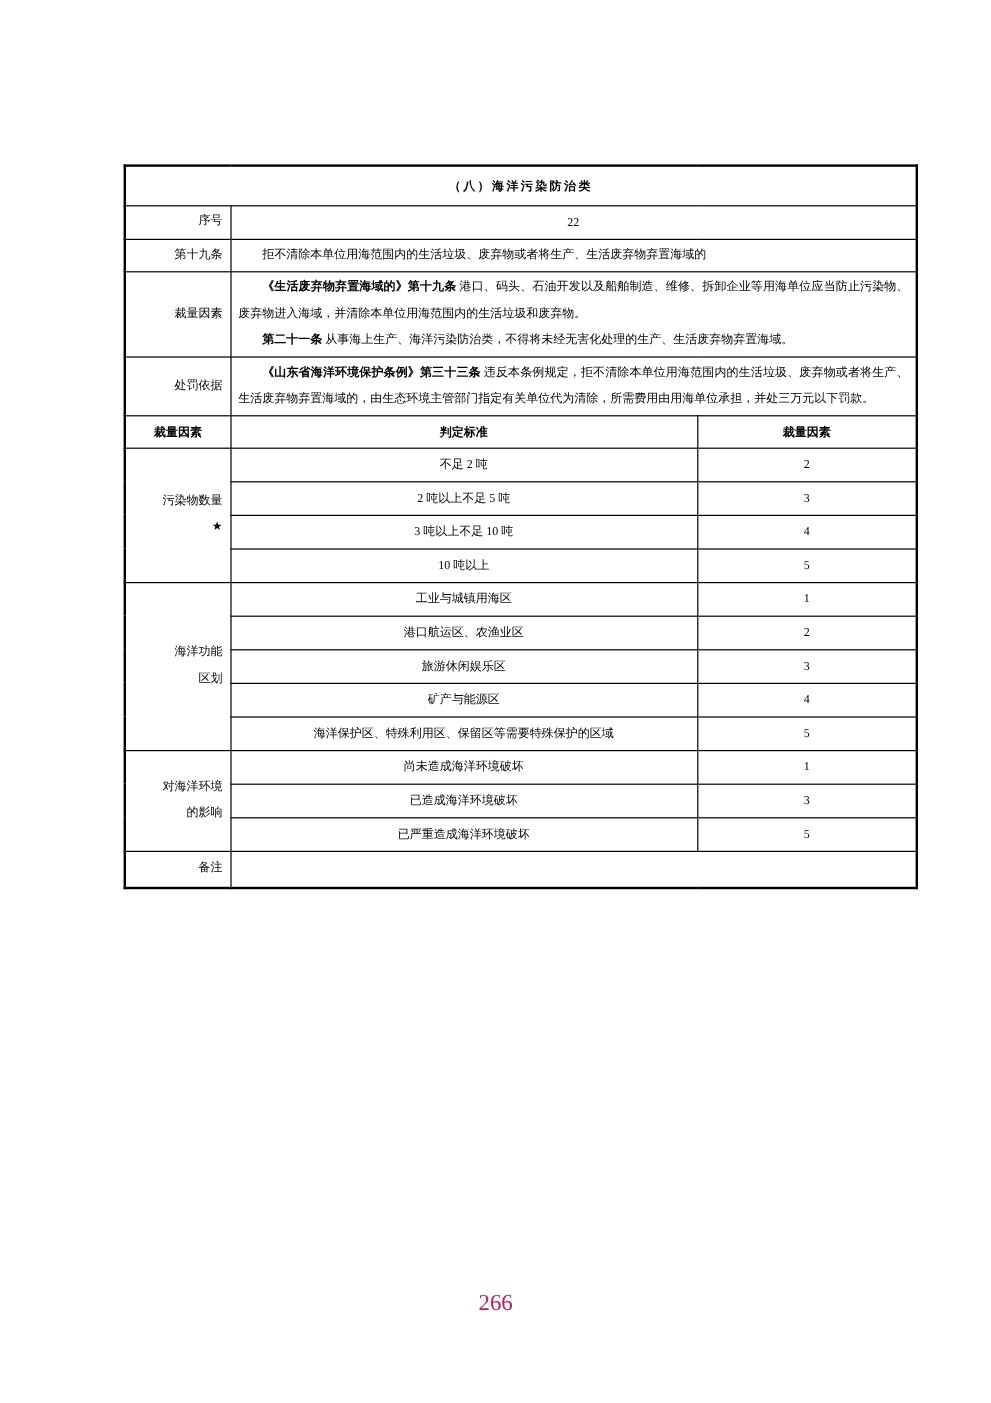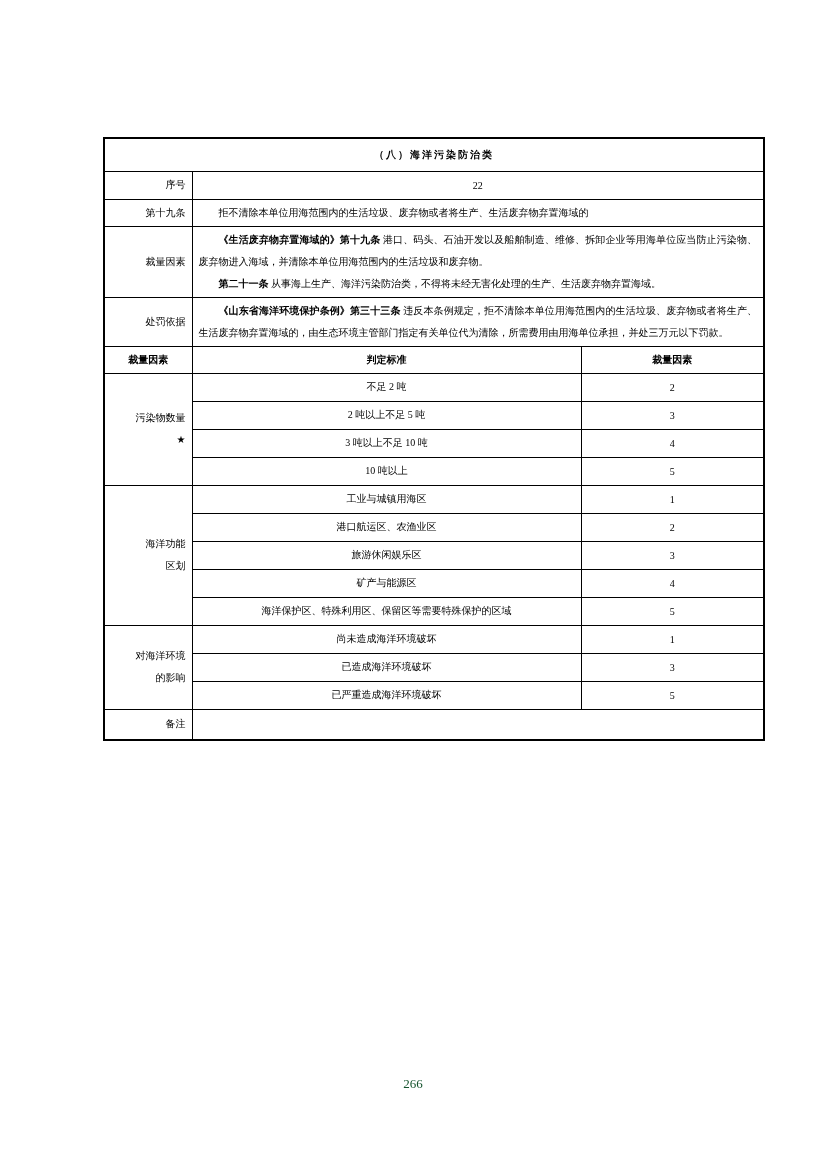--- a/index.html
+++ b/index.html
@@ -83,8 +83,8 @@
     right: 0;
     top: 1076px;
     text-align: center;
-    font-size: 13px;
-    color: #14532d;
+    font-size: 19px;
+    color: #be185d;
   }
 </style>
 </head>

